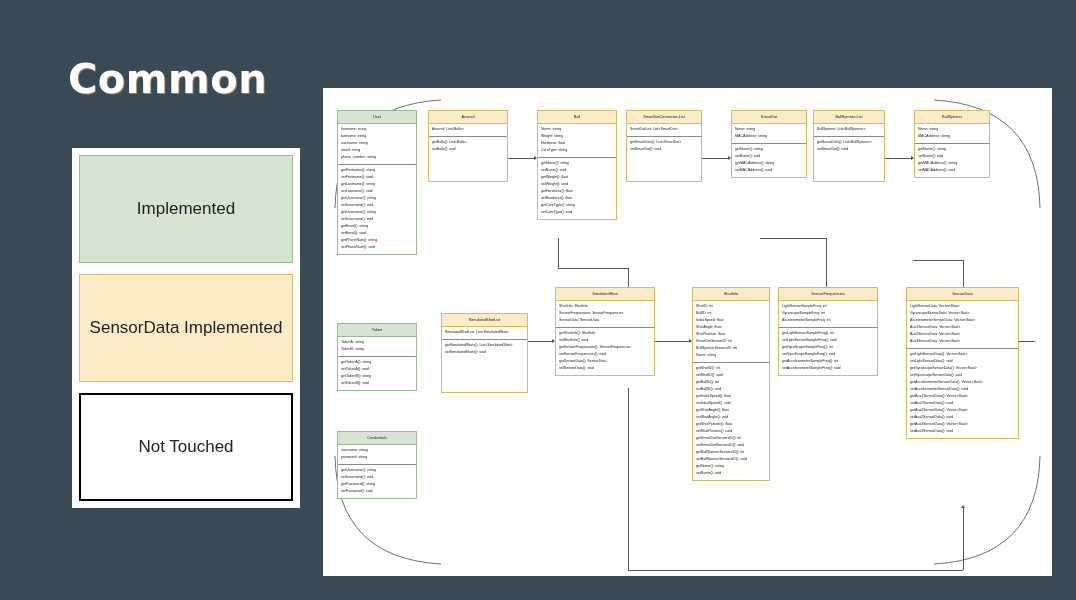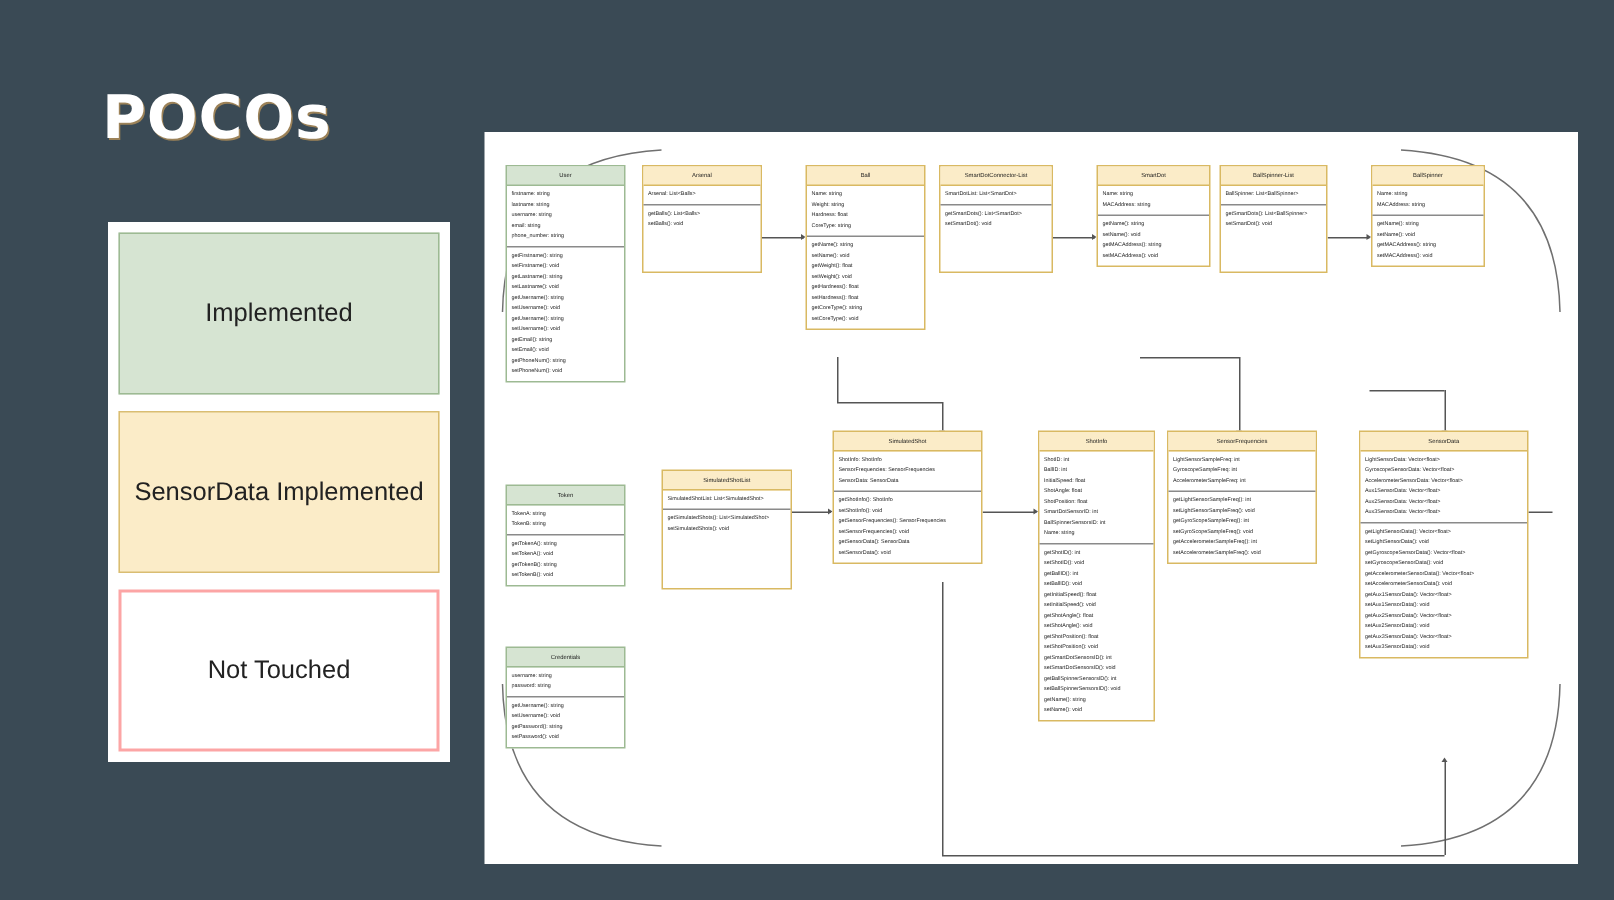--- a/index.html
+++ b/index.html
@@ -115,7 +115,7 @@
 
 <div class="slide">
 
-  <div class="slide-title">POCOs</div>
+  <div class="slide-title">Common</div>
 
   <div class="legend-card">
     <div class="legend-inner">

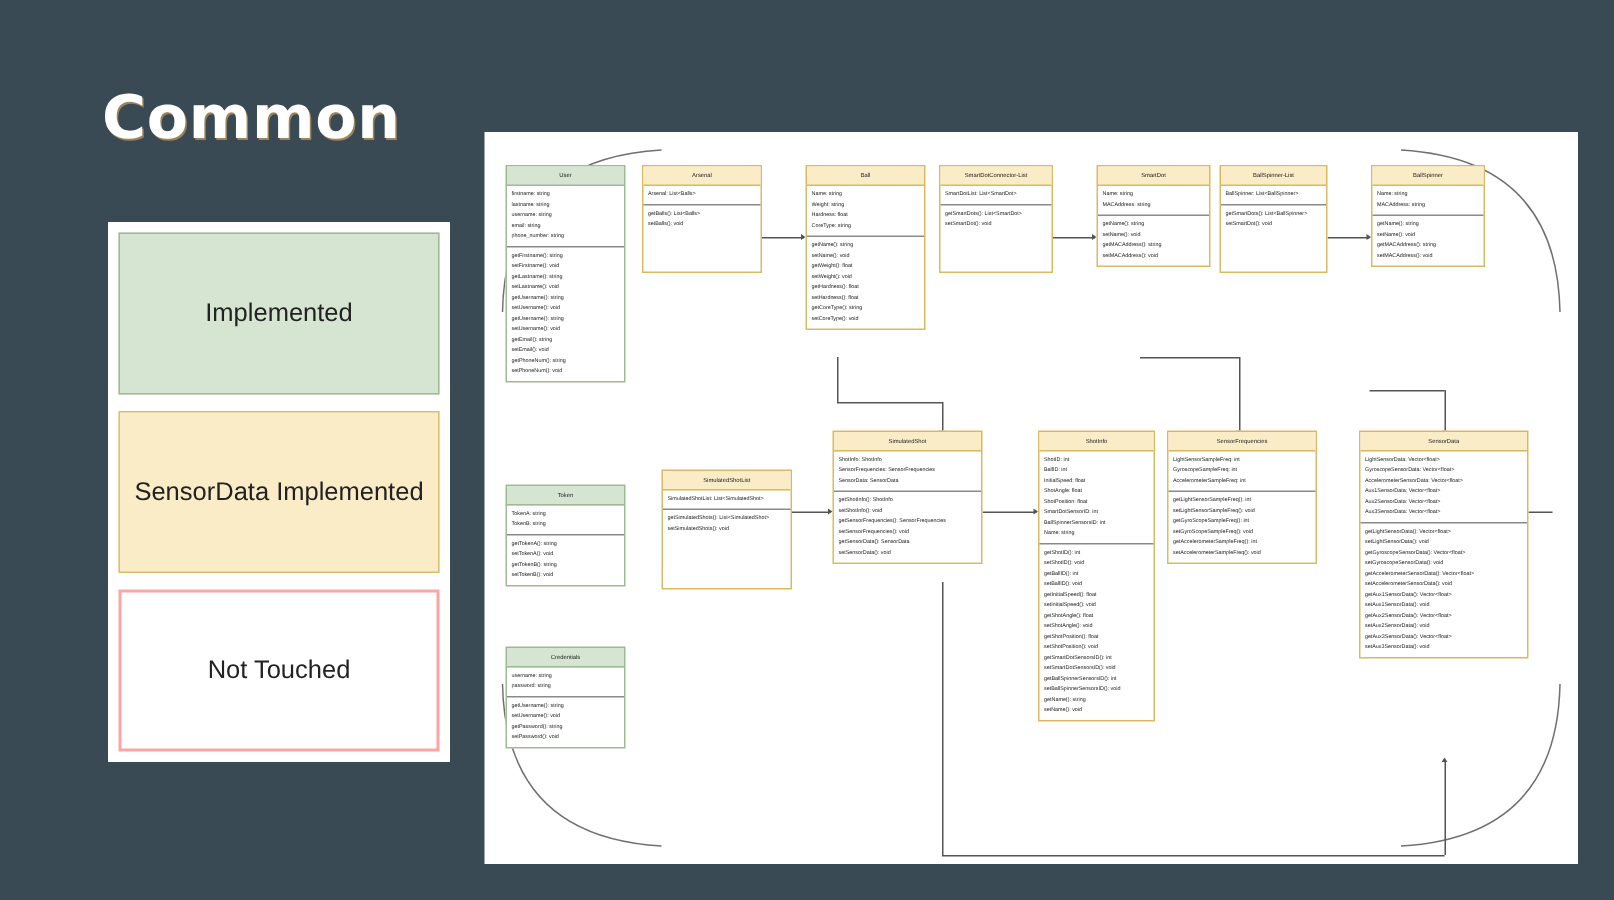--- a/index.html
+++ b/index.html
@@ -44,7 +44,7 @@
   }
   .legend-box.implemented{background:#d6e4d2;border:1px solid #9dba93;justify-content:center;}
   .legend-box.partial{background:#fbecc8;border:1px solid #d9bd72;}
-  .legend-box.none{background:#ffffff;border:2px solid #fca5a5;}
+  .legend-box.none{background:#ffffff;border:2px solid #000000;}
 
   
   .diagram-card{

